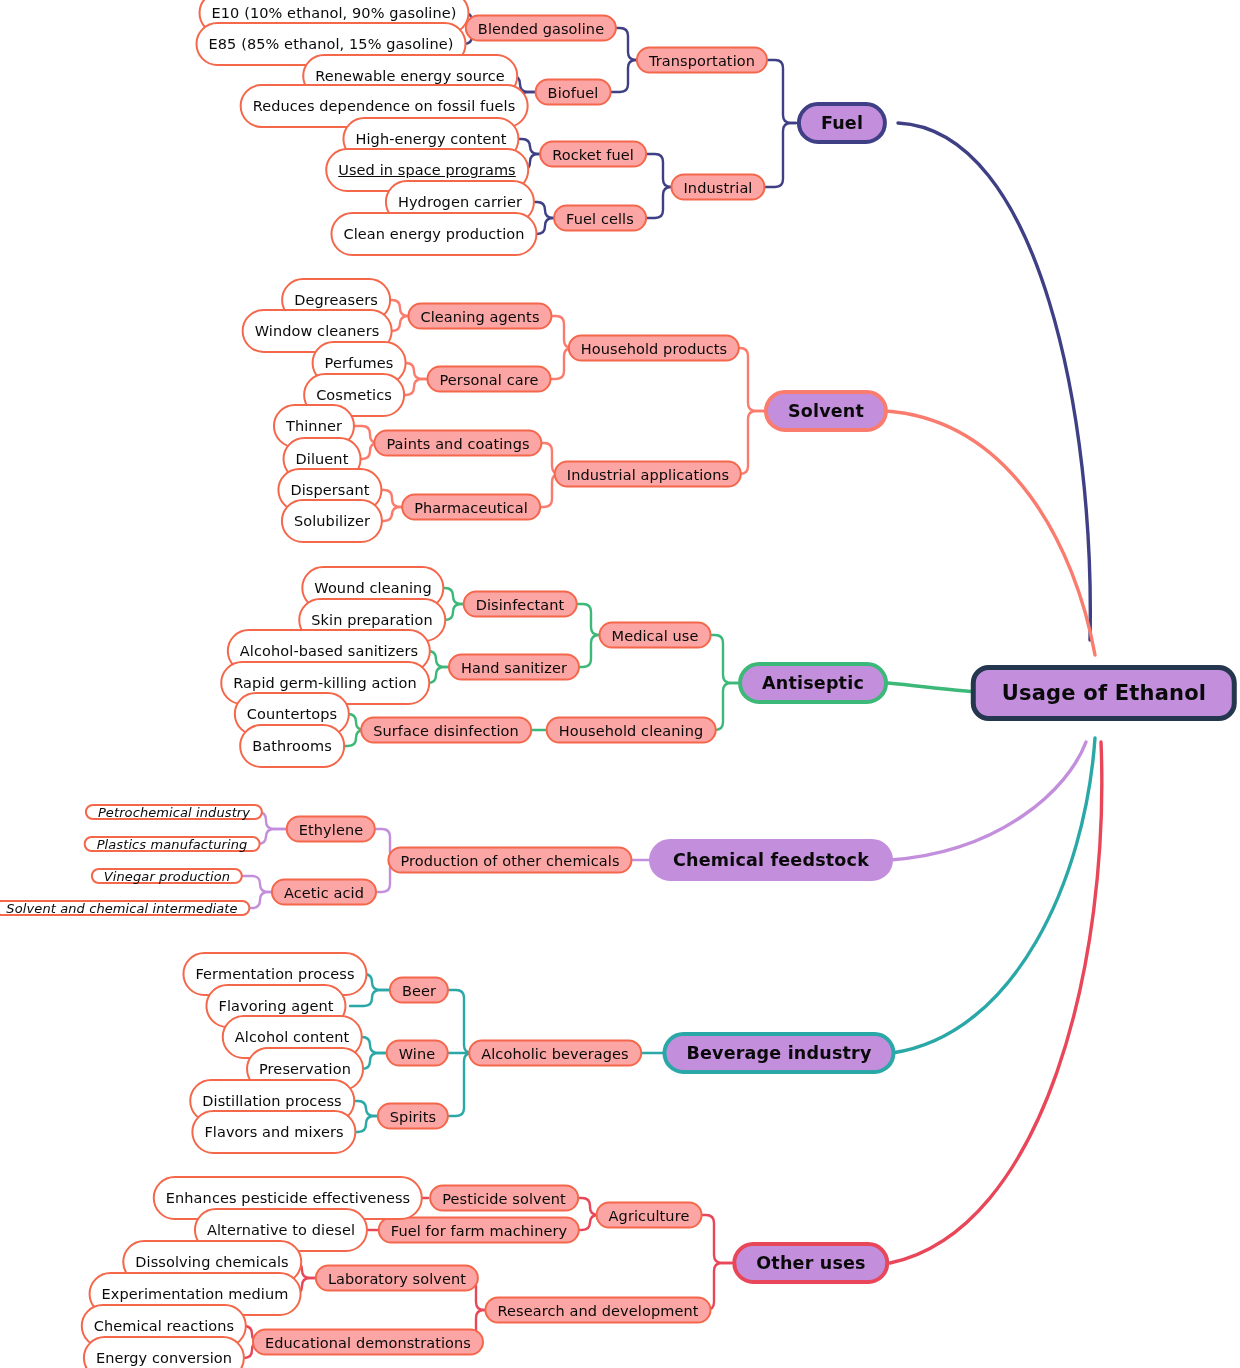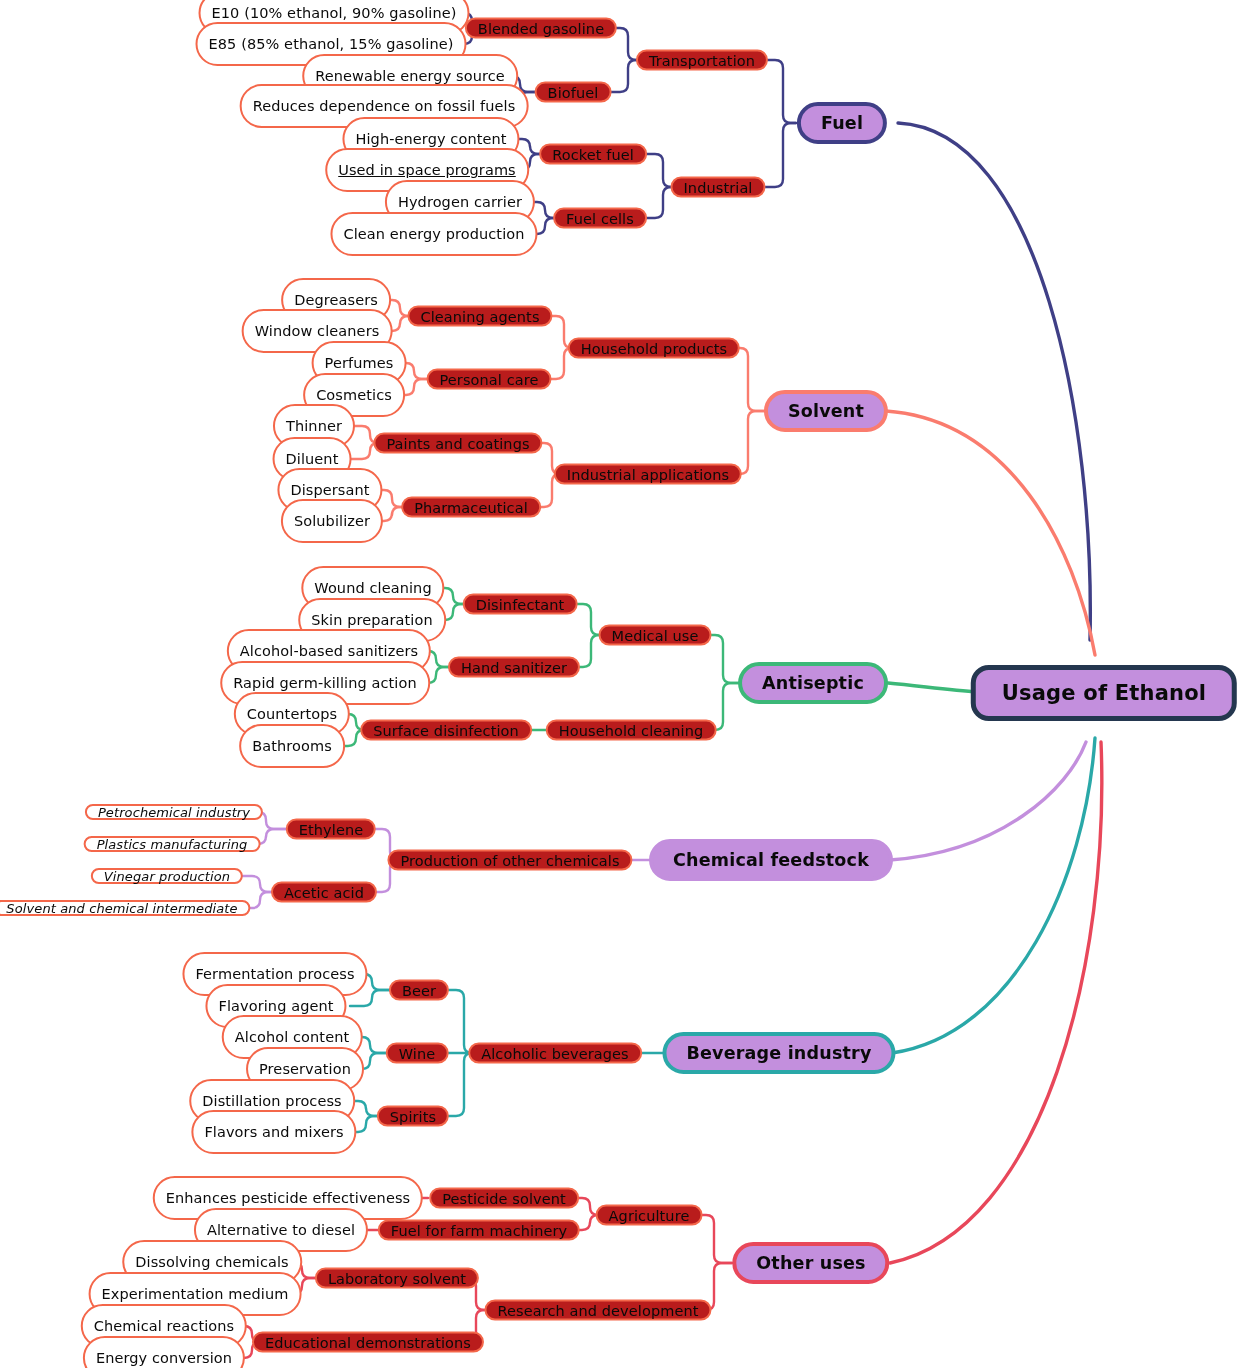--- a/index.html
+++ b/index.html
@@ -45,10 +45,10 @@
     letter-spacing: 0.1px;
   }
   .node.mid {
-    background: #b91c1c;
+    background: #fca5a5;
     border: 2px solid #f4674a;
     font-size: 14.5px;
-    height: 21px;
+    height: 27px;
     padding: 0 11px;
     letter-spacing: 0.1px;
   }

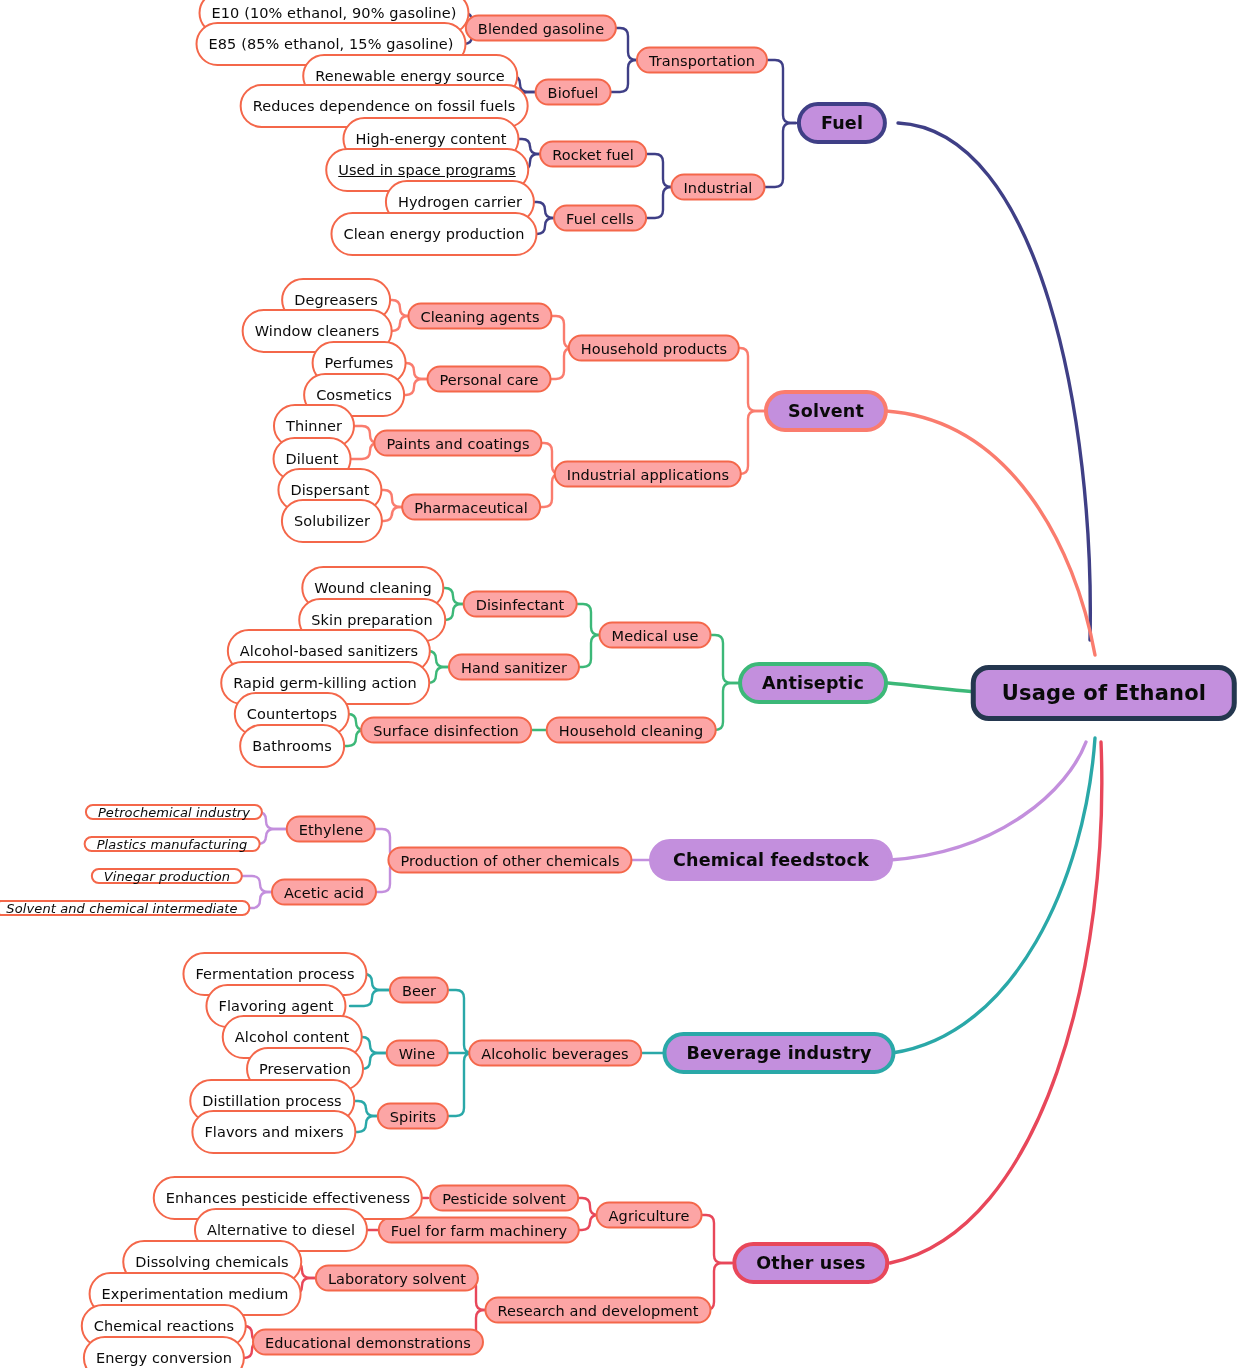--- a/index.html
+++ b/index.html
@@ -280,7 +280,7 @@
   <div class="node leaf" style="left:314px; top:426px;">
     <span>Thinner</span>
     </div>
-  <div class="node leaf" style="left:312px; top:459px;">
+  <div class="node leaf" style="left:322px; top:459px;">
     <span>Diluent</span>
     </div>
   <div class="node leaf" style="left:330px; top:490px;">

